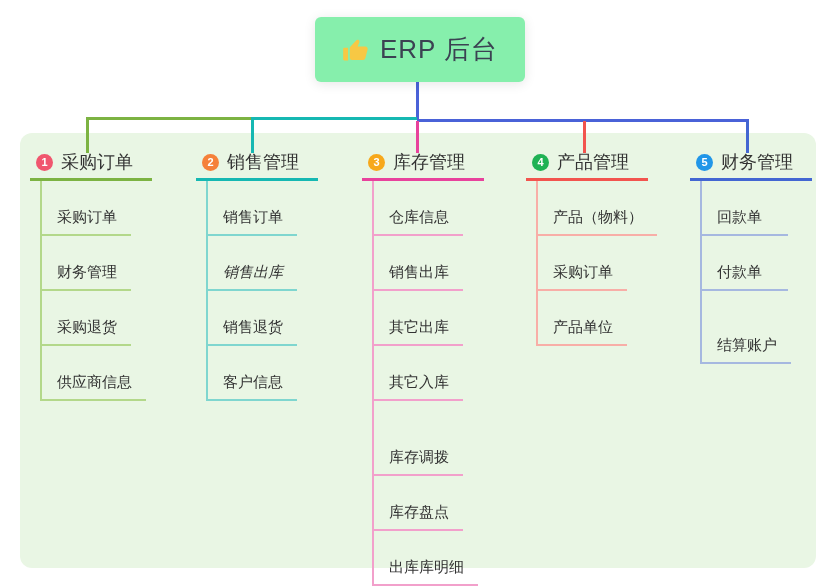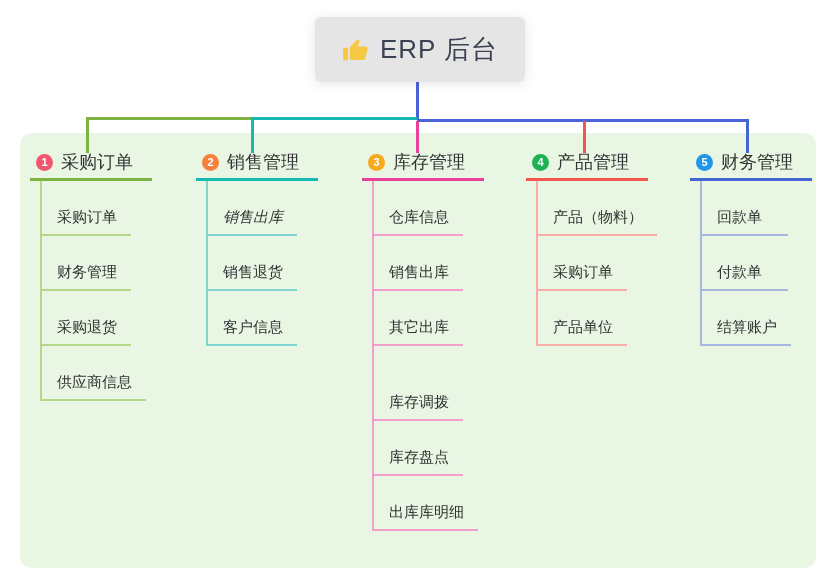--- a/index.html
+++ b/index.html
@@ -15,7 +15,7 @@
   }
   .root-card{
     position:absolute;left:315px;top:17px;width:210px;height:65px;
-    background:#e5e5e5;border-radius:6px;
+    background:#86efac;border-radius:6px;
     box-shadow:0 2px 12px rgba(0,0,0,0.10);
     display:flex;align-items:center;justify-content:center;gap:10px;
     z-index:3;

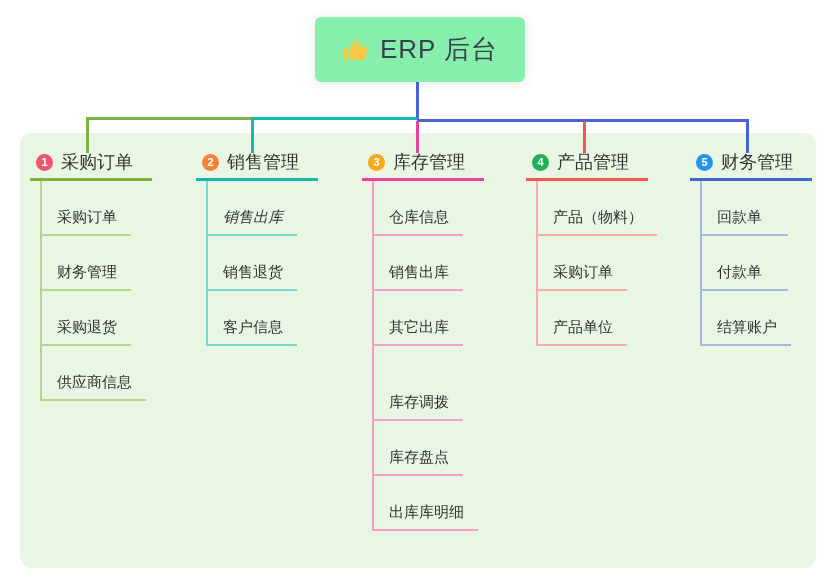--- a/index.html
+++ b/index.html
@@ -86,6 +86,7 @@
     <span class="branch-title">销售管理</span>
   </div>
   <div class="children" style="border-left-color: rgb(127, 214, 207);">
+    <div class="child" style="border-bottom-color: rgb(127, 214, 207);">销售订单</div>
     <div class="child" style="border-bottom-color: rgb(127, 214, 207); font-style: italic;">销售出库</div>
     <div class="child" style="border-bottom-color: rgb(127, 214, 207);">销售退货</div>
     <div class="child" style="border-bottom-color: rgb(127, 214, 207);">客户信息</div>

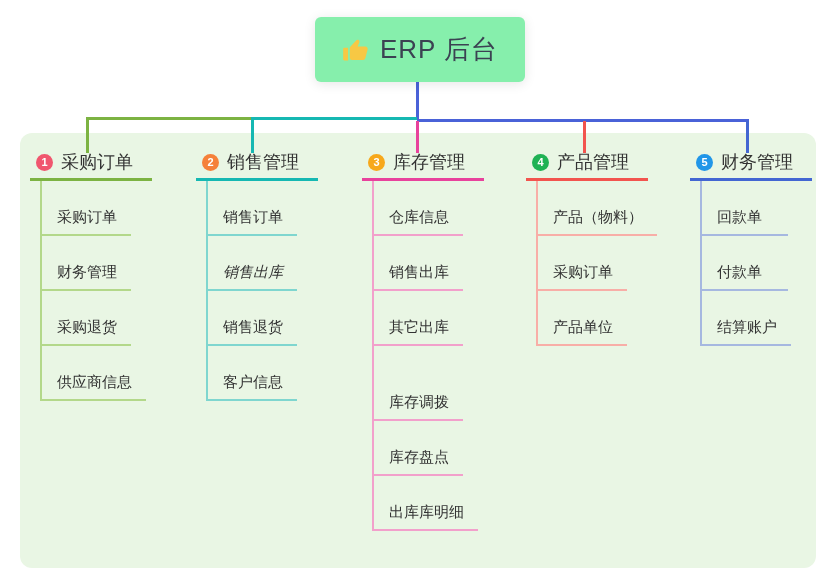--- a/index.html
+++ b/index.html
@@ -128,7 +128,7 @@
   <div class="children" style="border-left-color: rgb(166, 184, 224); text-align: center;">
     <div class="child" style="border-bottom-color: rgb(166, 184, 224);">回款单</div>
     <div class="child" style="border-bottom-color: rgb(166, 184, 224);">付款单</div>
-    <div class="child" style="border-bottom-color: rgb(166, 184, 224);">结算账户</div>
+    <div class="child" style="border-bottom-color: rgb(166, 184, 224); margin-top: 18px;">结算账户</div>
   </div>
 </div>
 

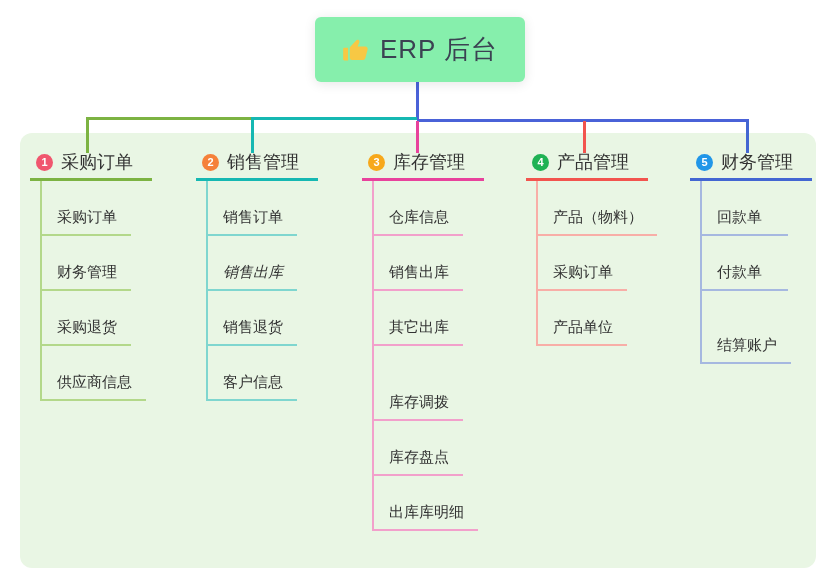--- a/index.html
+++ b/index.html
@@ -102,6 +102,7 @@
     <div class="child" style="border-bottom-color: rgb(242, 160, 203);">仓库信息</div>
     <div class="child" style="border-bottom-color: rgb(242, 160, 203);">销售出库</div>
     <div class="child" style="border-bottom-color: rgb(242, 160, 203);">其它出库</div>
+    <div class="child" style="border-bottom-color: rgb(242, 160, 203);">其它入库</div>
     <div class="child" style="border-bottom-color: rgb(242, 160, 203); margin-top: 20px;">库存调拨</div>
     <div class="child" style="border-bottom-color: rgb(242, 160, 203);">库存盘点</div>
     <div class="child" style="border-bottom-color: rgb(242, 160, 203);">出库库明细</div>

